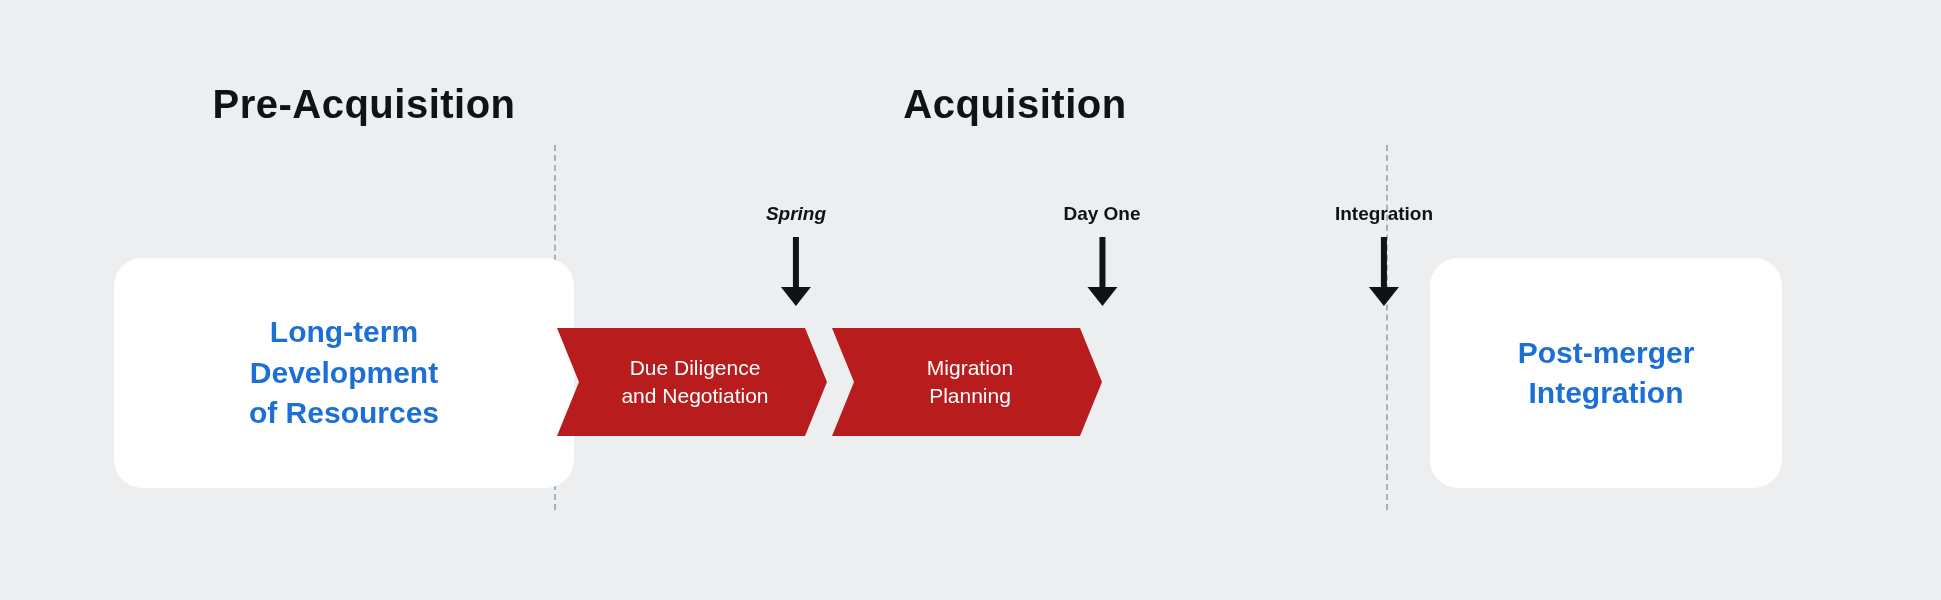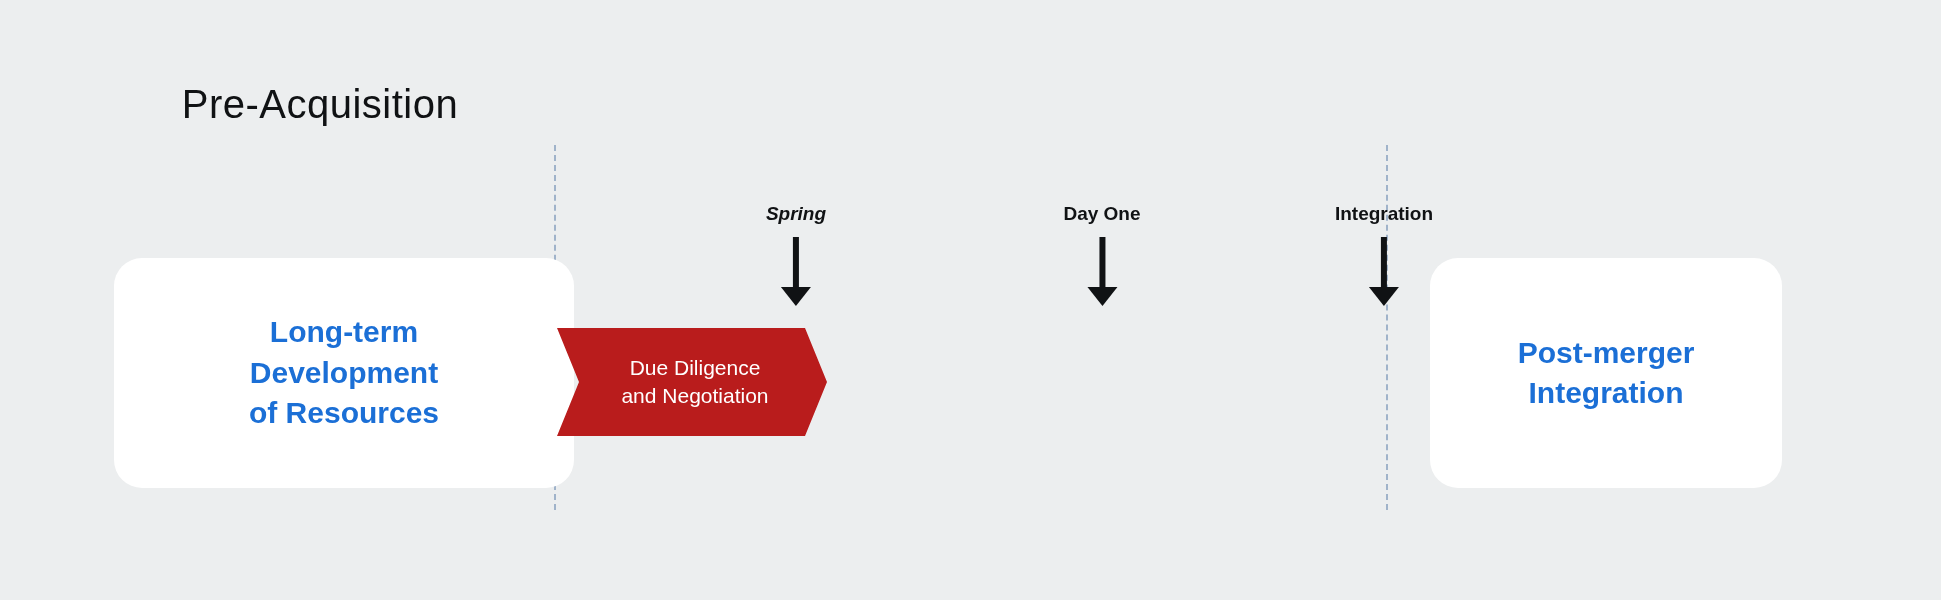--- a/index.html
+++ b/index.html
@@ -22,10 +22,11 @@
     top: 82px;
     transform: translateX(-50%);
     font-size: 40px;
-    font-weight: 400;
+    font-weight: 700;
     color: #101214;
     letter-spacing: 0.5px;
     white-space: nowrap;
+    margin-left: 44px;
   }
   .phase-pre  { left: 320px; }
   .phase-mid  { left: 971px; }

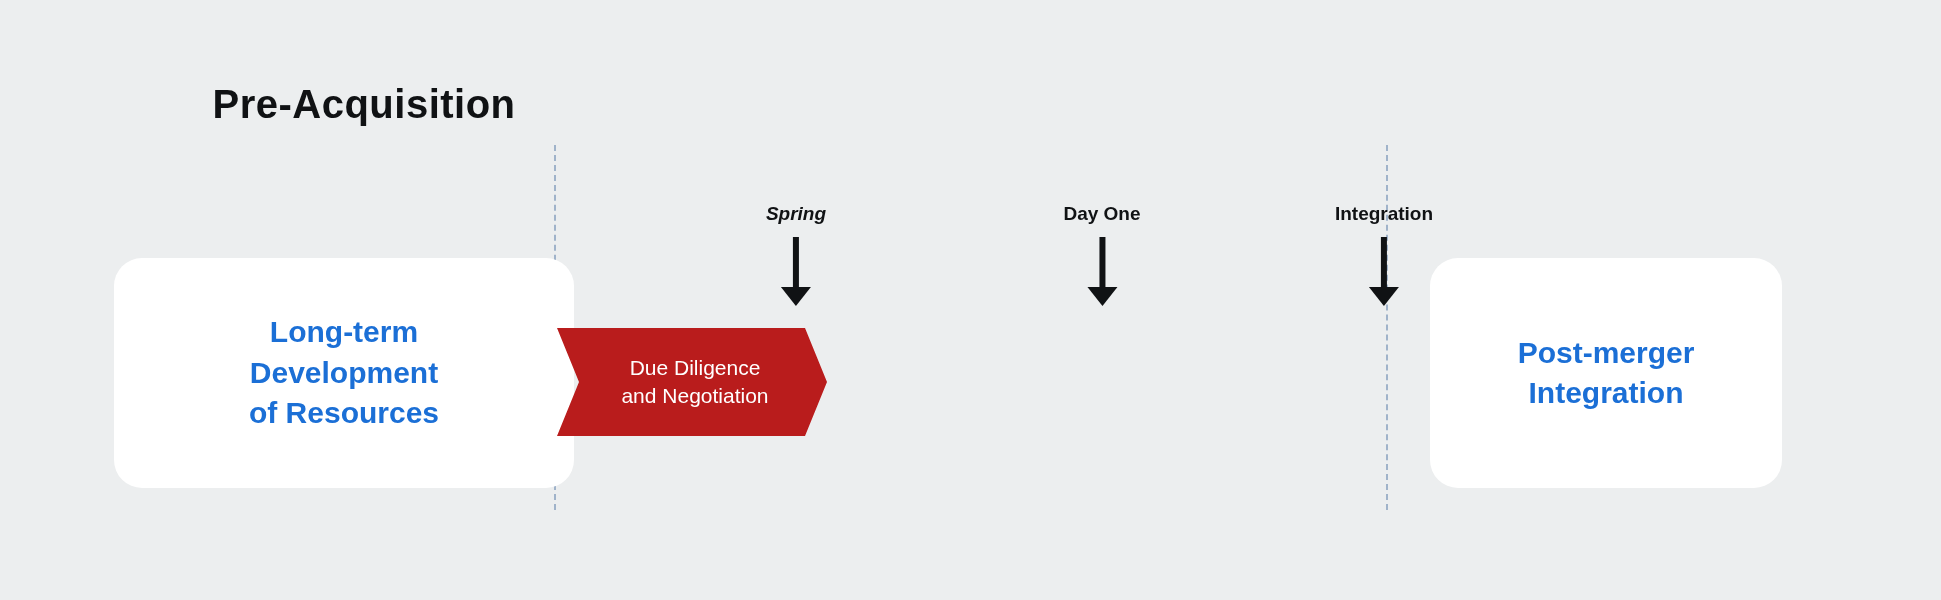--- a/index.html
+++ b/index.html
@@ -134,6 +134,7 @@
 <div class="canvas">
 
   <div class="phase-header phase-pre">Pre-Acquisition</div>
+  <div class="phase-header phase-mid">Acquisition</div>
 
   <div class="dash-line dash-left"></div>
   <div class="dash-line dash-right"></div>

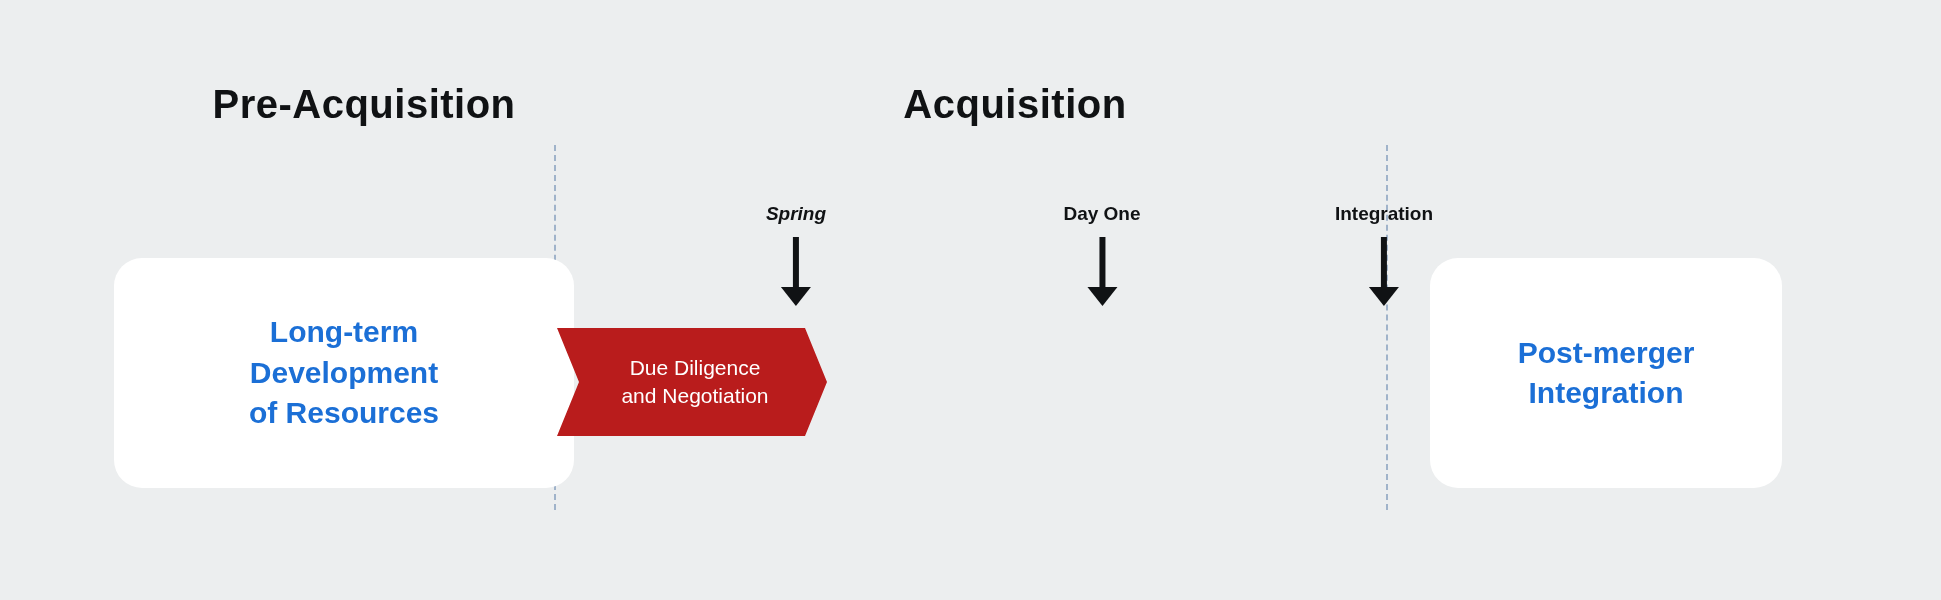--- a/index.html
+++ b/index.html
@@ -179,6 +179,10 @@
     <div class="step-text">Due Diligence
 and Negotiation</div>
   </div>
+  <div class="chevron step-2">
+    <div class="step-text">Migration
+Planning</div>
+  </div>
 
 </div>
 

